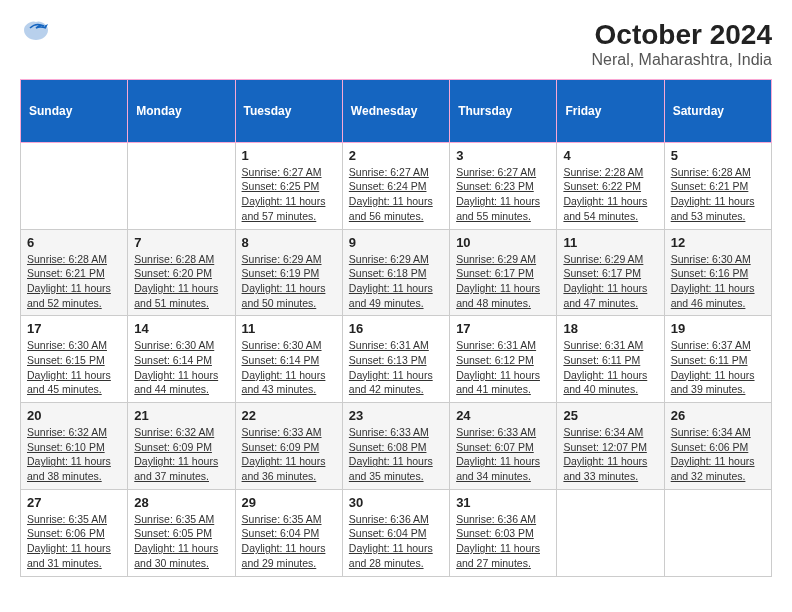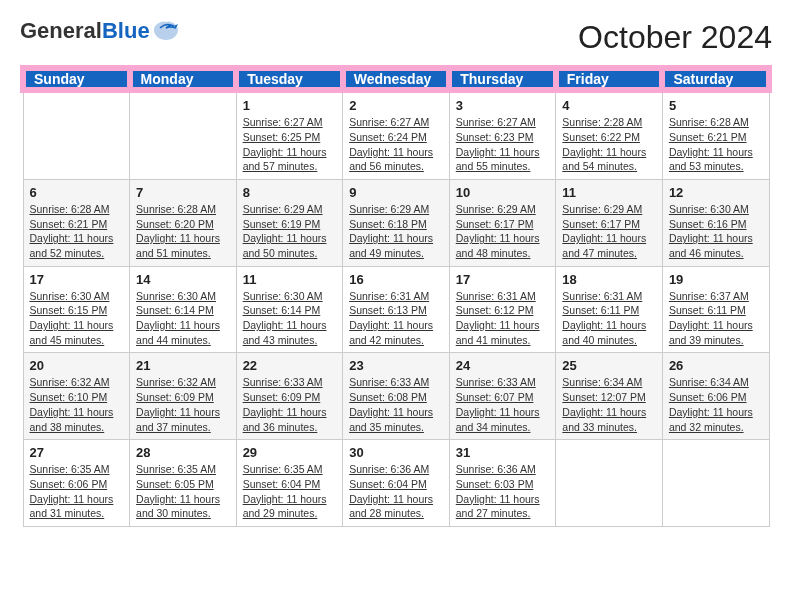--- a/index.html
+++ b/index.html
@@ -84,9 +84,6 @@
 <div class="header-section">
   <div class="logo">
     <div style="display:flex; align-items:center;">
-      <div style="font-size:22px; font-weight:bold; line-height:1;">
-        <span style="color:#333;">General</span><span style="color:#1565C0;">Blue</span>
-      </div>
       <svg width="28" height="22" viewBox="0 0 28 22" style="margin-left:2px;">
         <path d="M14 2 C18 0, 26 4, 26 10 C26 16, 20 20, 14 20 C8 20, 2 16, 2 10 C2 4, 10 0, 14 2Z" fill="#1565C0" opacity="0.3"></path>
         <path d="M8 8 Q14 2 22 6 Q18 4 14 8 Q18 6 24 8" fill="none" stroke="#1565C0" stroke-width="1.5"></path>

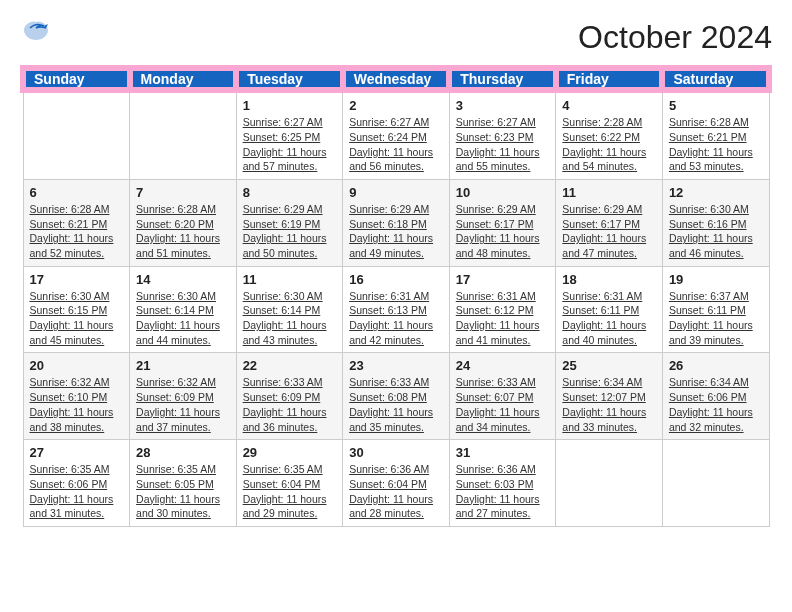--- a/index.html
+++ b/index.html
@@ -25,8 +25,8 @@
       text-align: right;
     }
     .month-title {
-      font-size: 32px;
-      font-weight: normal;
+      font-size: 28px;
+      font-weight: bold;
       color: #222;
       line-height: 1.1;
       margin-left: 22px;

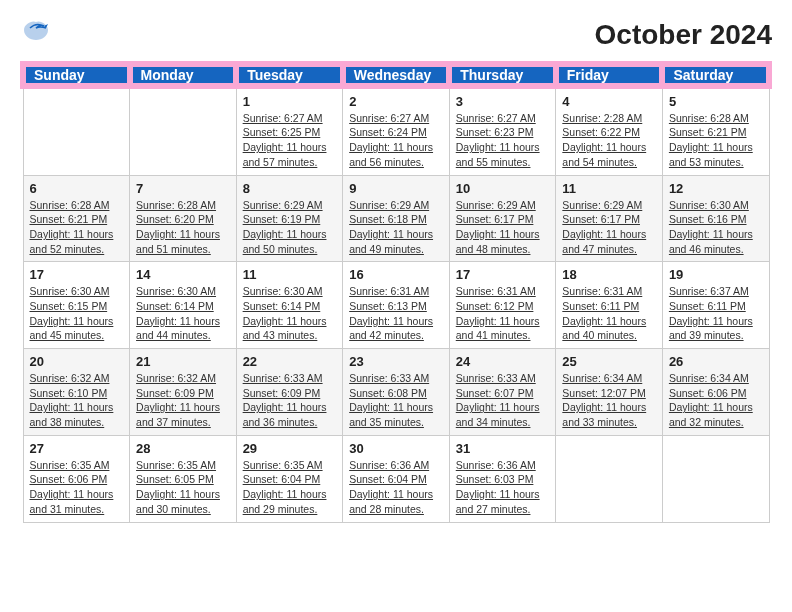--- a/index.html
+++ b/index.html
@@ -93,6 +93,7 @@
   </div>
   <div class="title-section">
     <div class="month-title">October 2024</div>
+    <div class="location-title">Neral, Maharashtra, India</div>
   </div>
 </div>
 

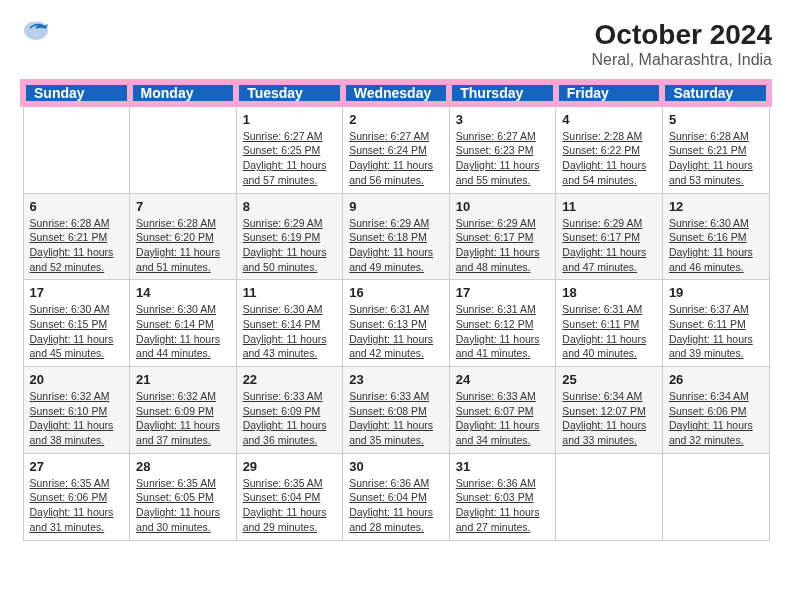--- a/index.html
+++ b/index.html
@@ -44,10 +44,10 @@
       background: #1565C0;
       color: #fff;
       text-align: left;
-      padding: 0 8px;
-      font-size: 14px;
+      padding: 24px 8px;
+      font-size: 12px;
       font-weight: bold;
-      border: 6px solid #f9a8d4;
+      border: 1px solid #f9a8d4;
     }
     td {
       border: 1px solid #ccc;

